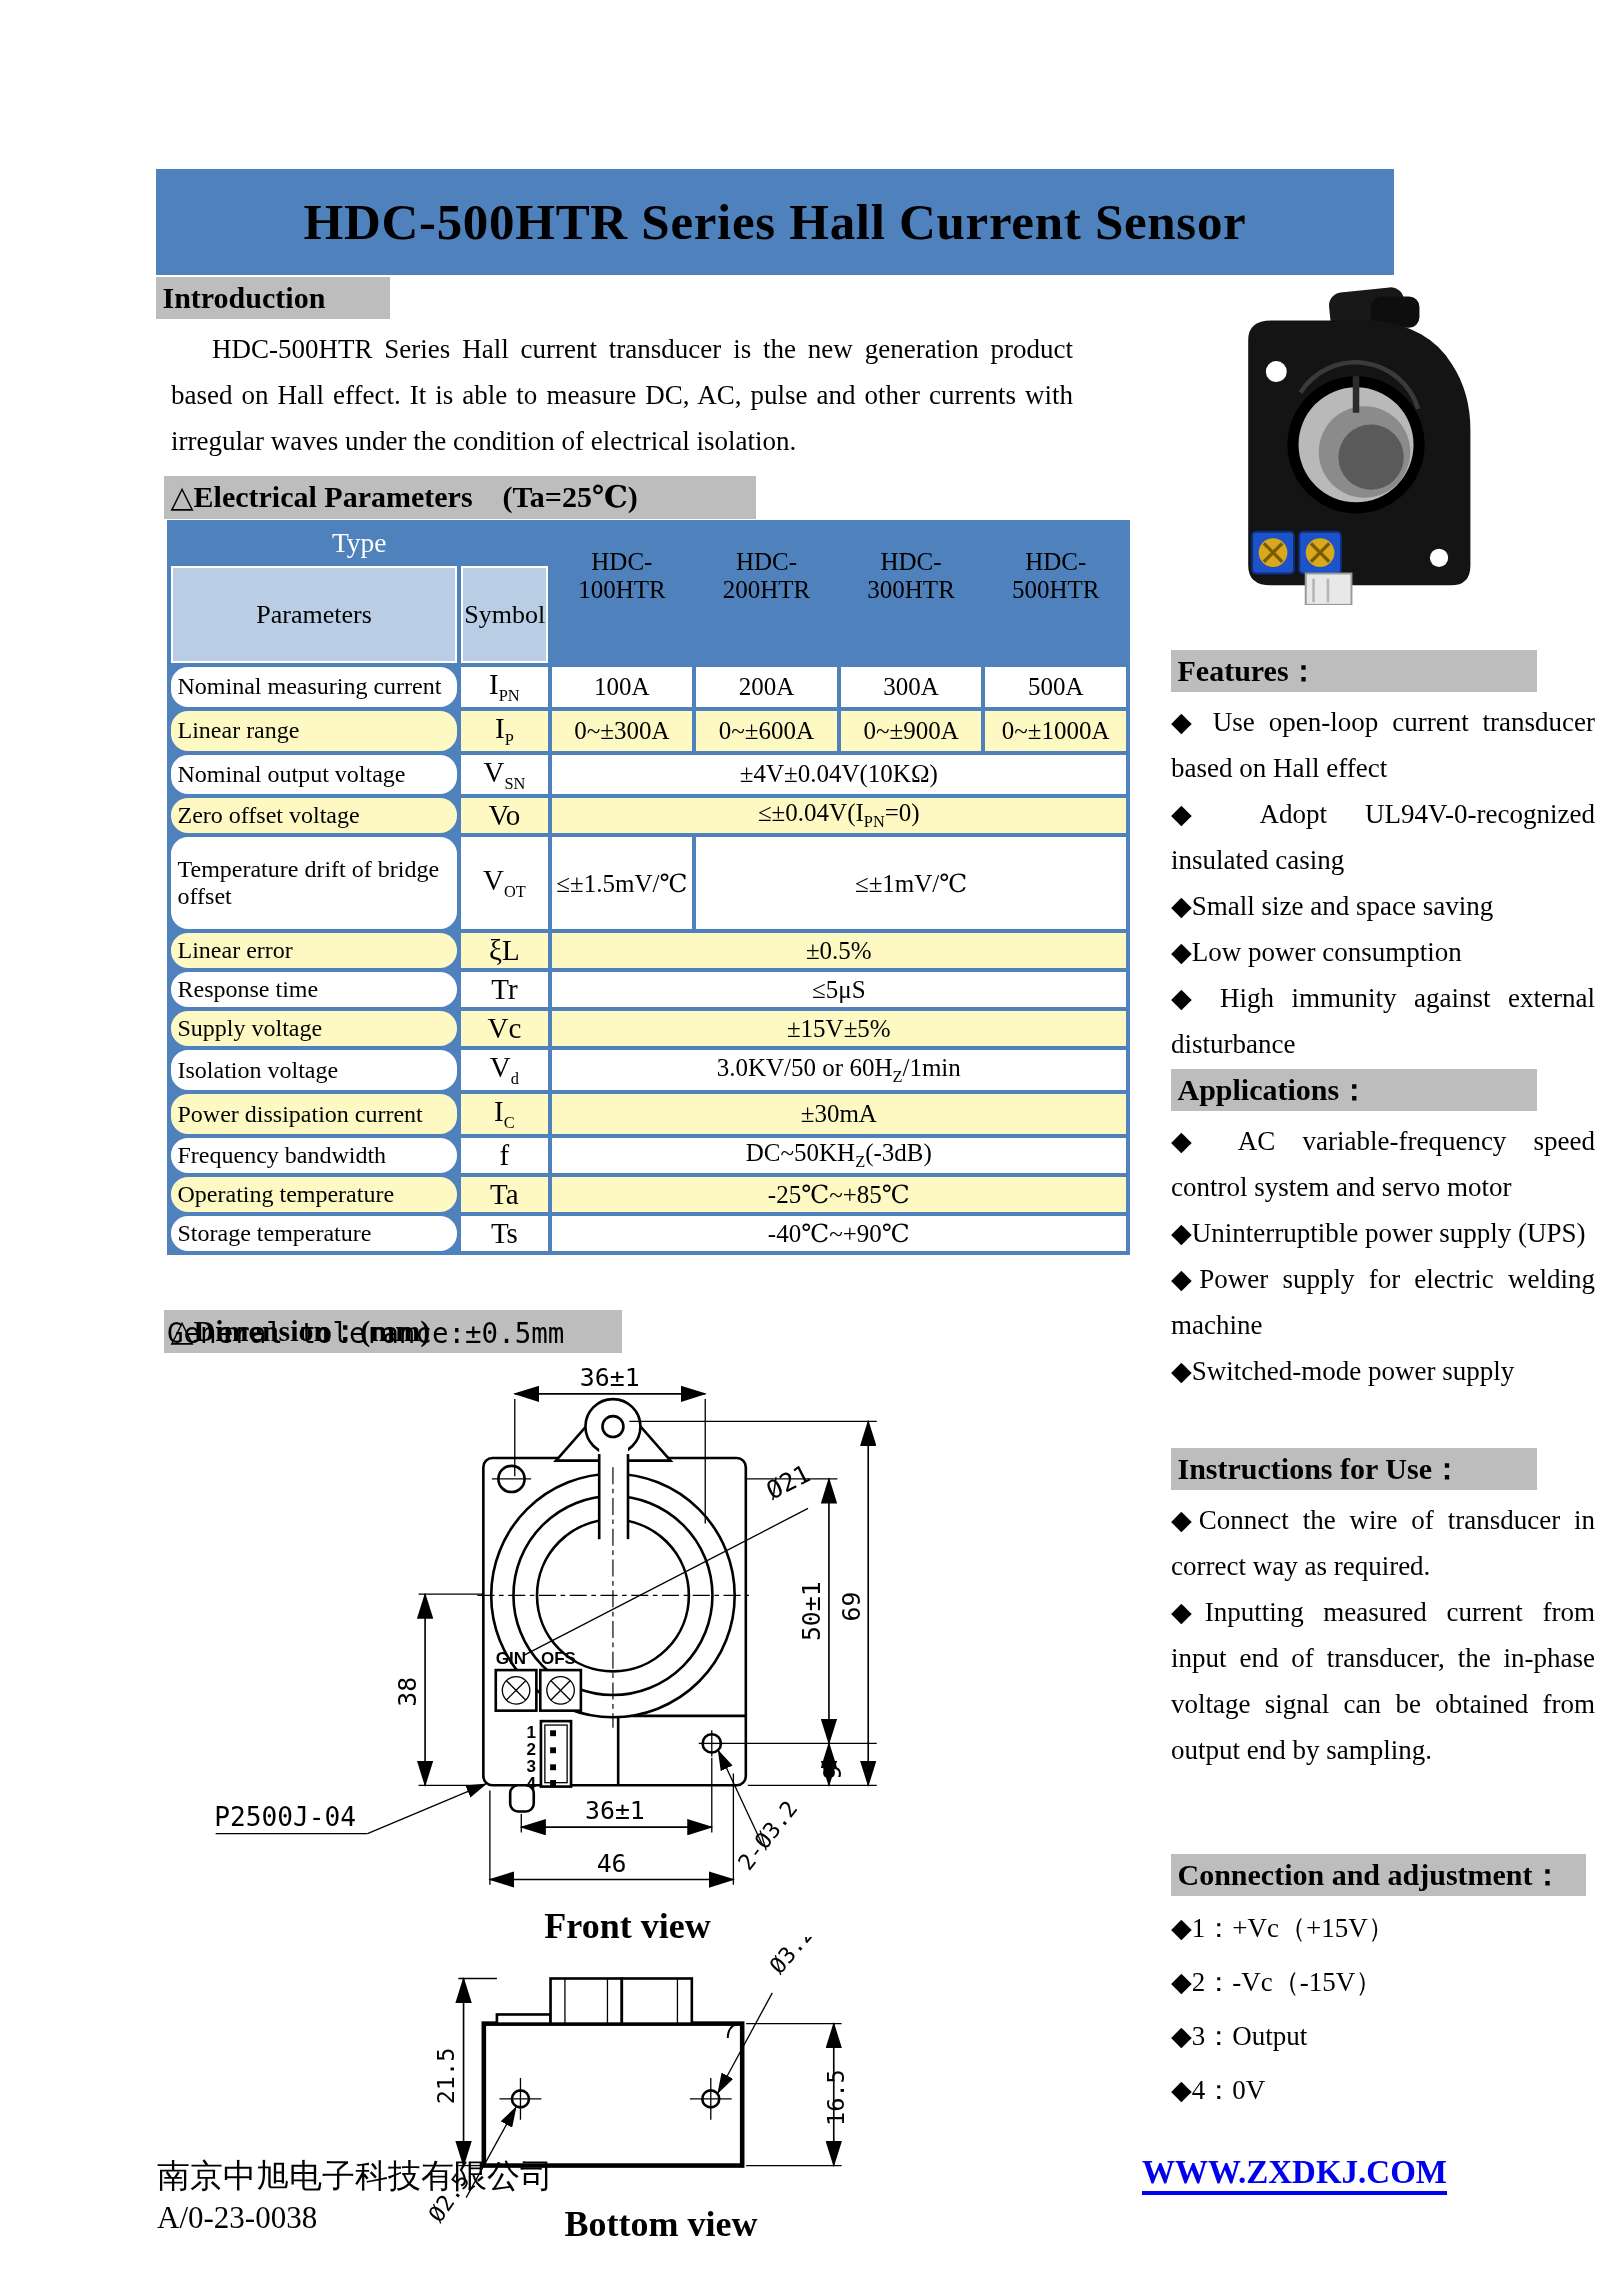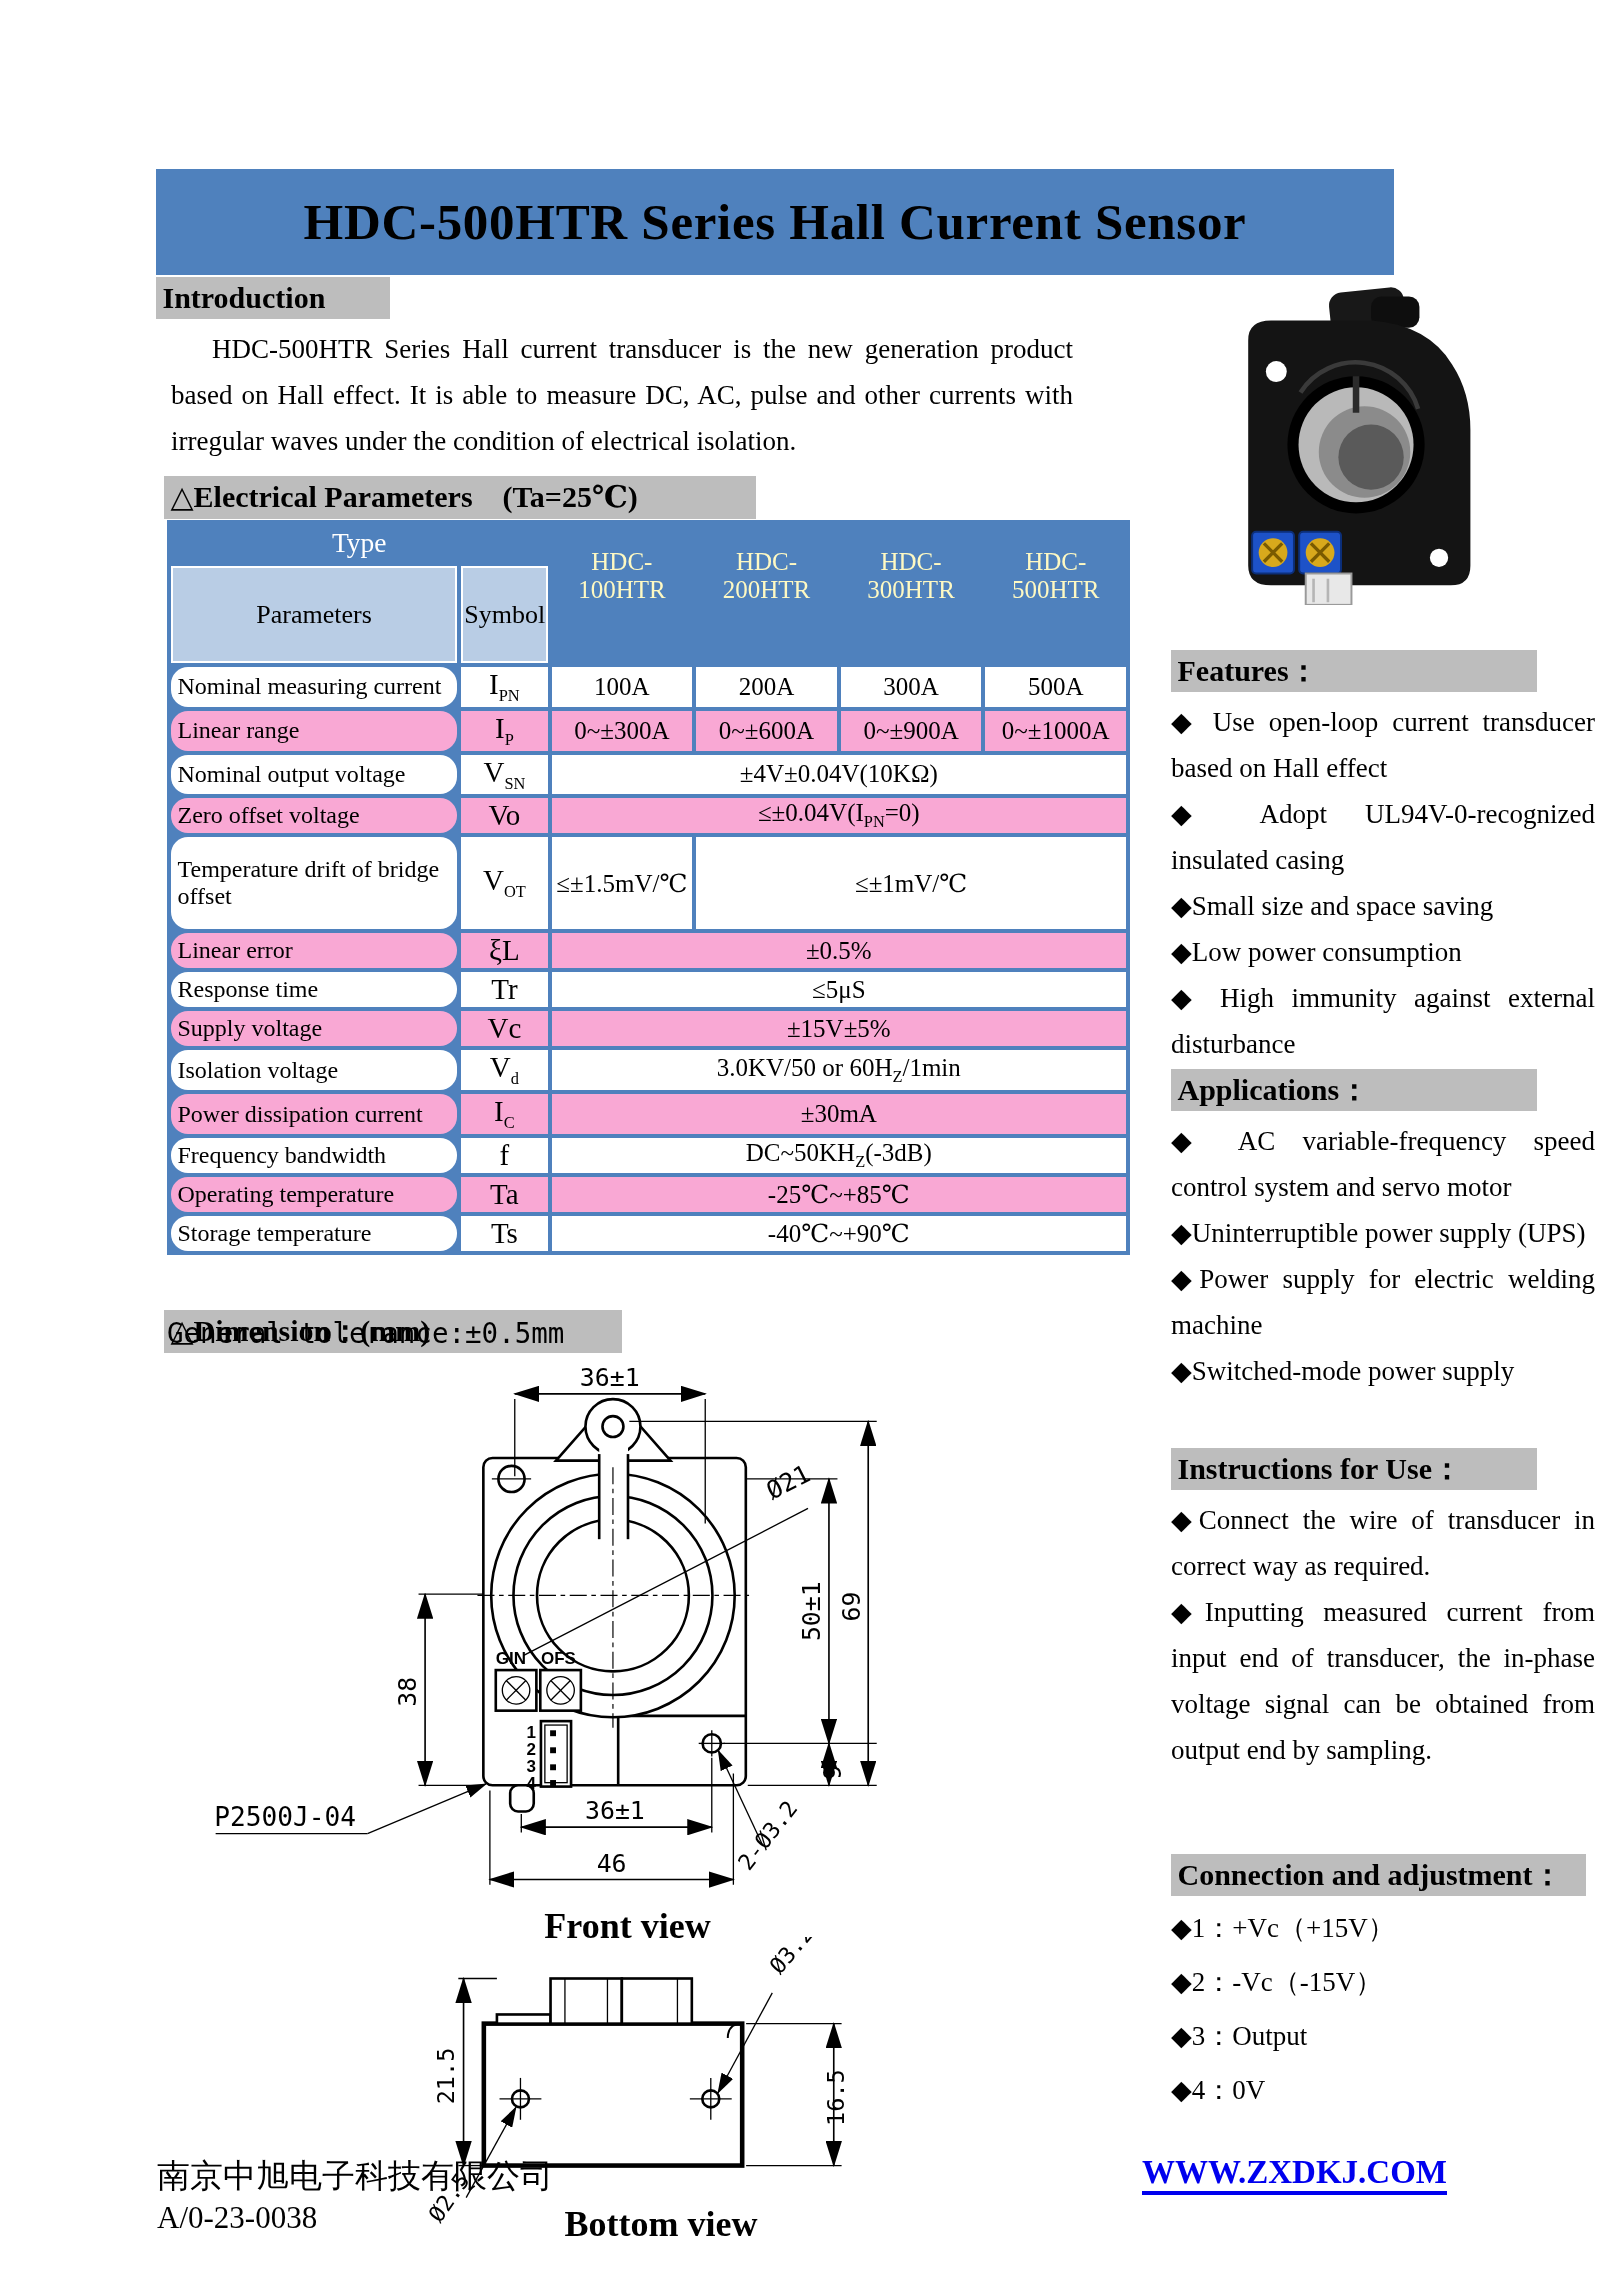--- a/index.html
+++ b/index.html
@@ -27,7 +27,7 @@
   .etable .b { background:#f9a8d4; }
   .etable .hw { background:#b9cde5; border:2px solid #ffffff; font-size:26px; }
   .etable .typec { color:#ffffff; font-size:27.5px; background:transparent; }
-  .etable .model { color:#fef9c3; font-size:25px; background:transparent; padding-bottom:37px; }
+  .etable .model { color:#000000; font-size:25px; background:transparent; padding-bottom:37px; }
   .etable .sym { font-size:29px; }
   .etable sub { font-size:16.4px; }
   .r-h1 { height:38px; } .r-h2 { height:97px; } .r-n { height:35px; } .r-t { height:92px; }

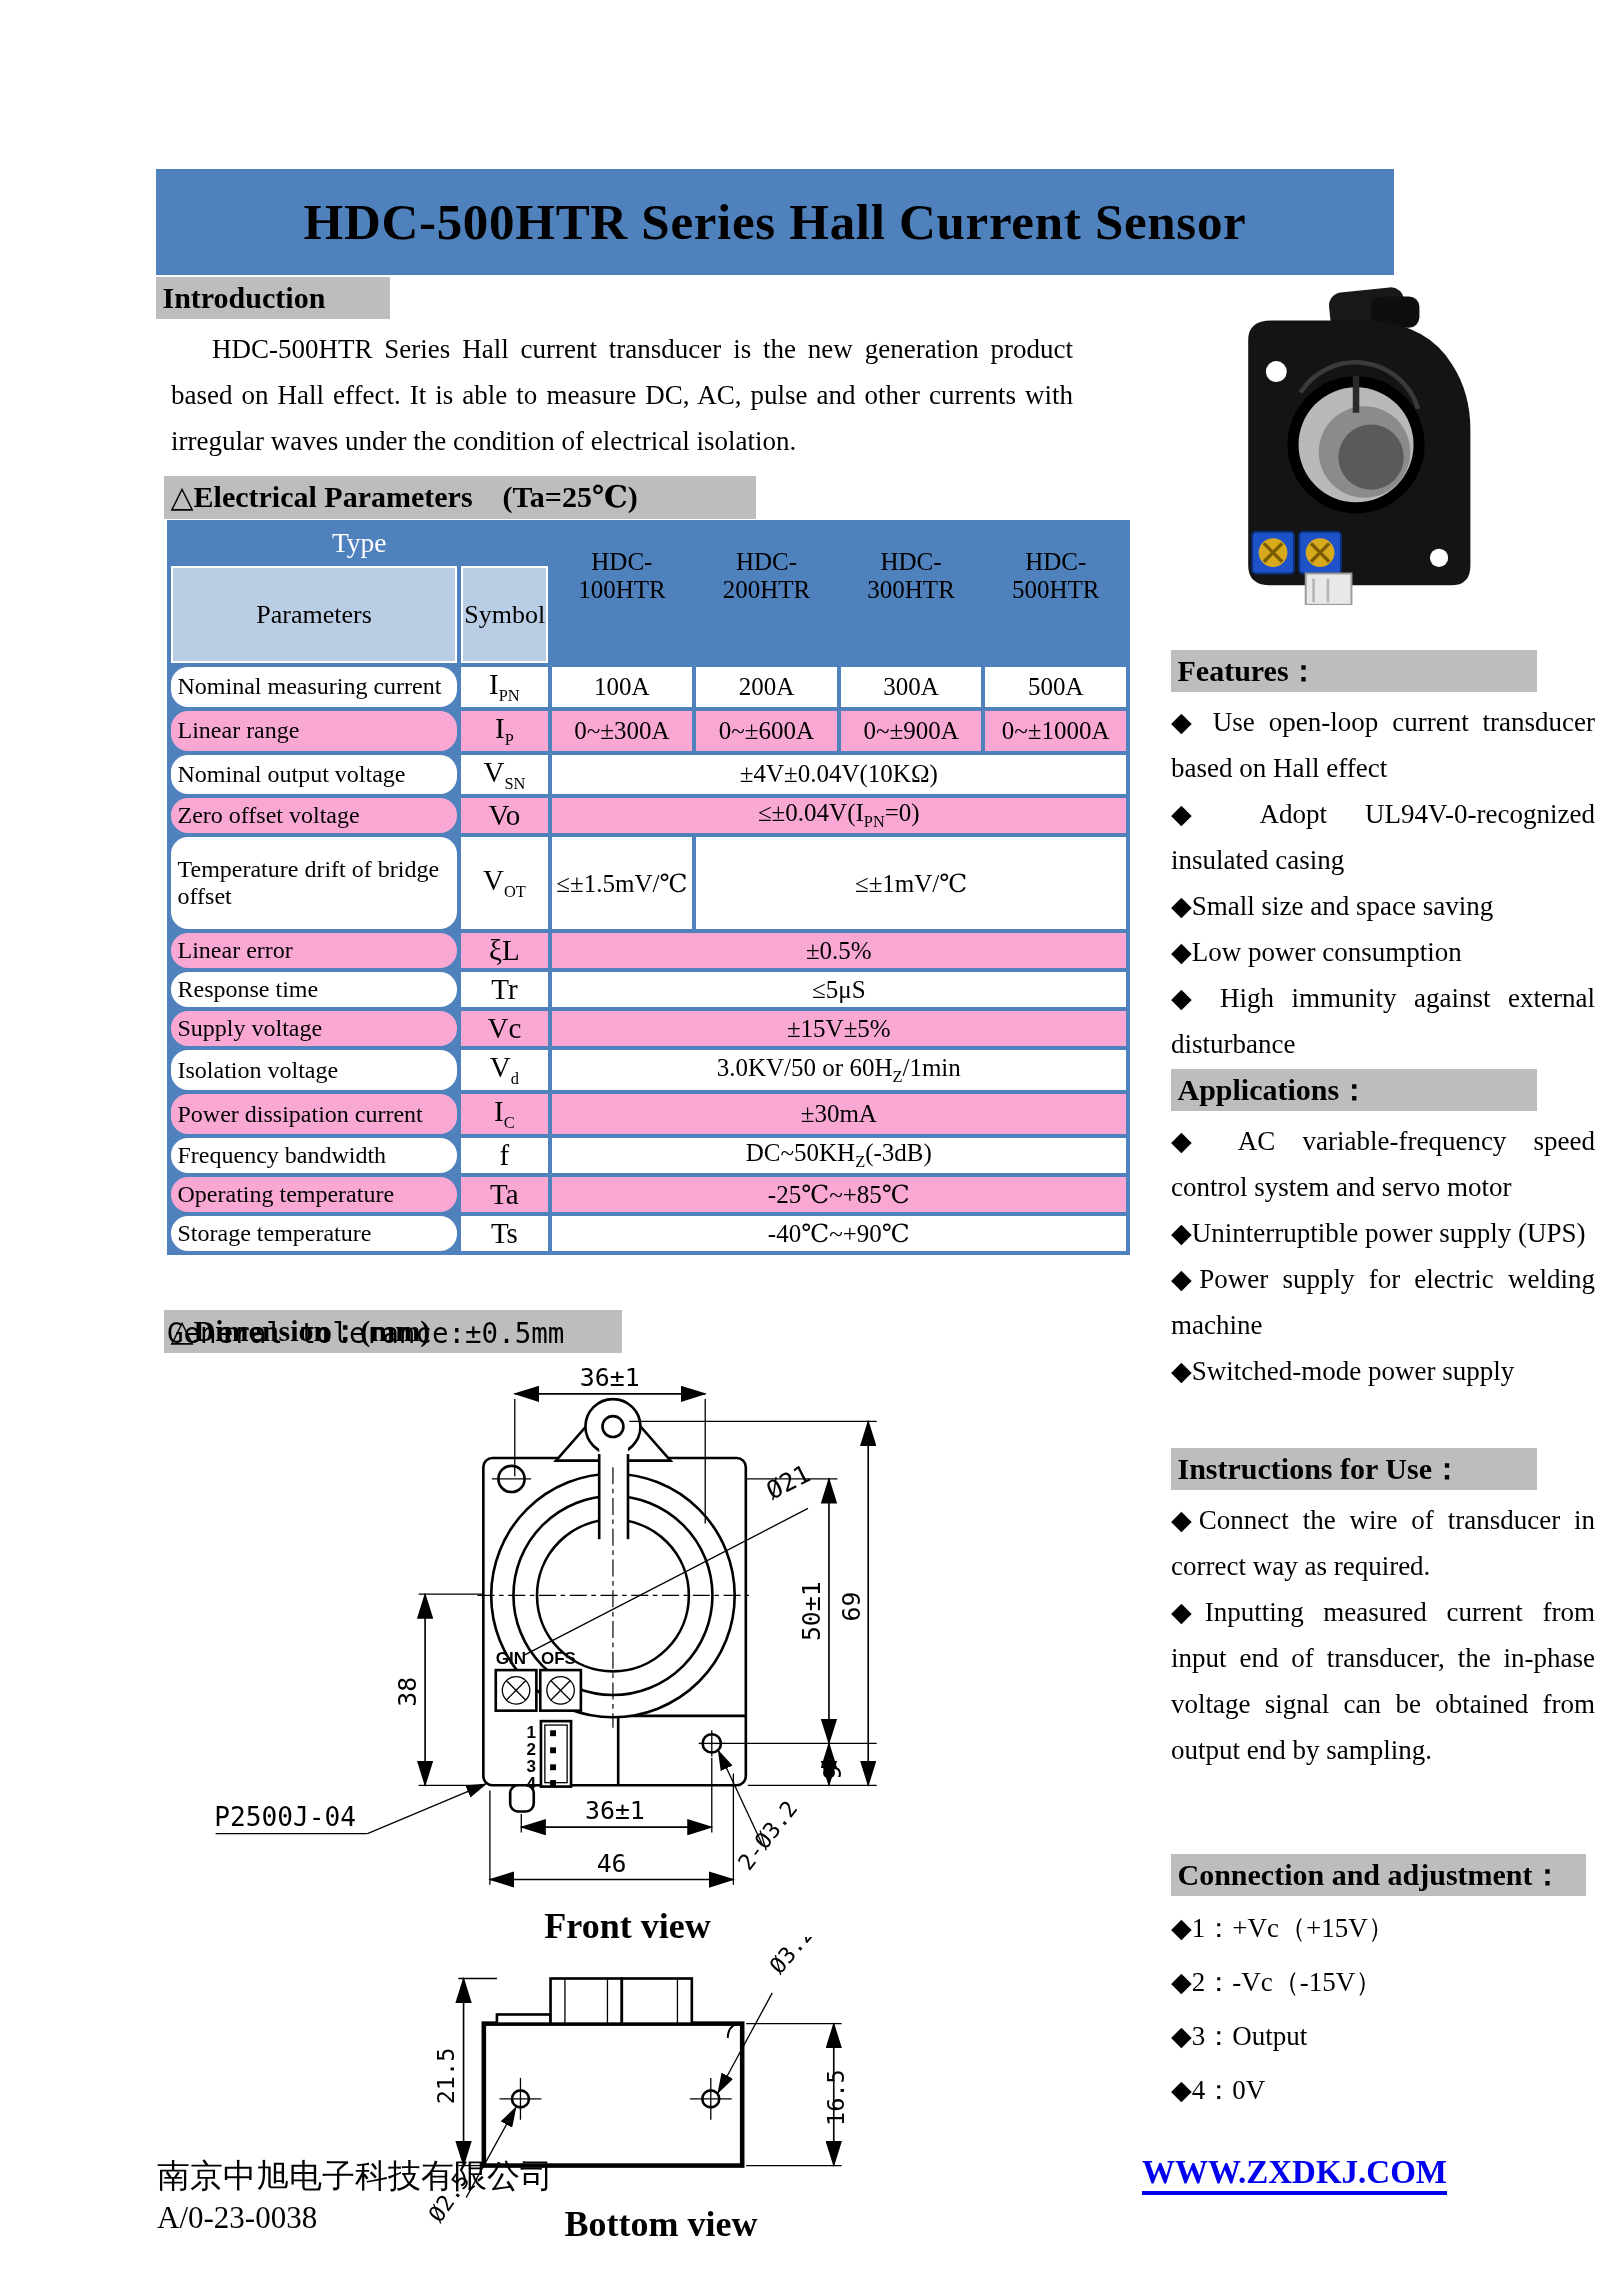--- a/index.html
+++ b/index.html
@@ -24,7 +24,7 @@
   .etable td { font-size:25px; text-align:center; vertical-align:middle; overflow:hidden; }
   .etable td.pcol { text-align:left; padding-left:6.5px; font-size:24px;border-radius:17px; }
   .etable .w { background:#ffffff; }
-  .etable .b { background:#f9a8d4; }
+  .etable .b { background:#fef9c3; }
   .etable .hw { background:#b9cde5; border:2px solid #ffffff; font-size:26px; }
   .etable .typec { color:#ffffff; font-size:27.5px; background:transparent; }
   .etable .model { color:#000000; font-size:25px; background:transparent; padding-bottom:37px; }

